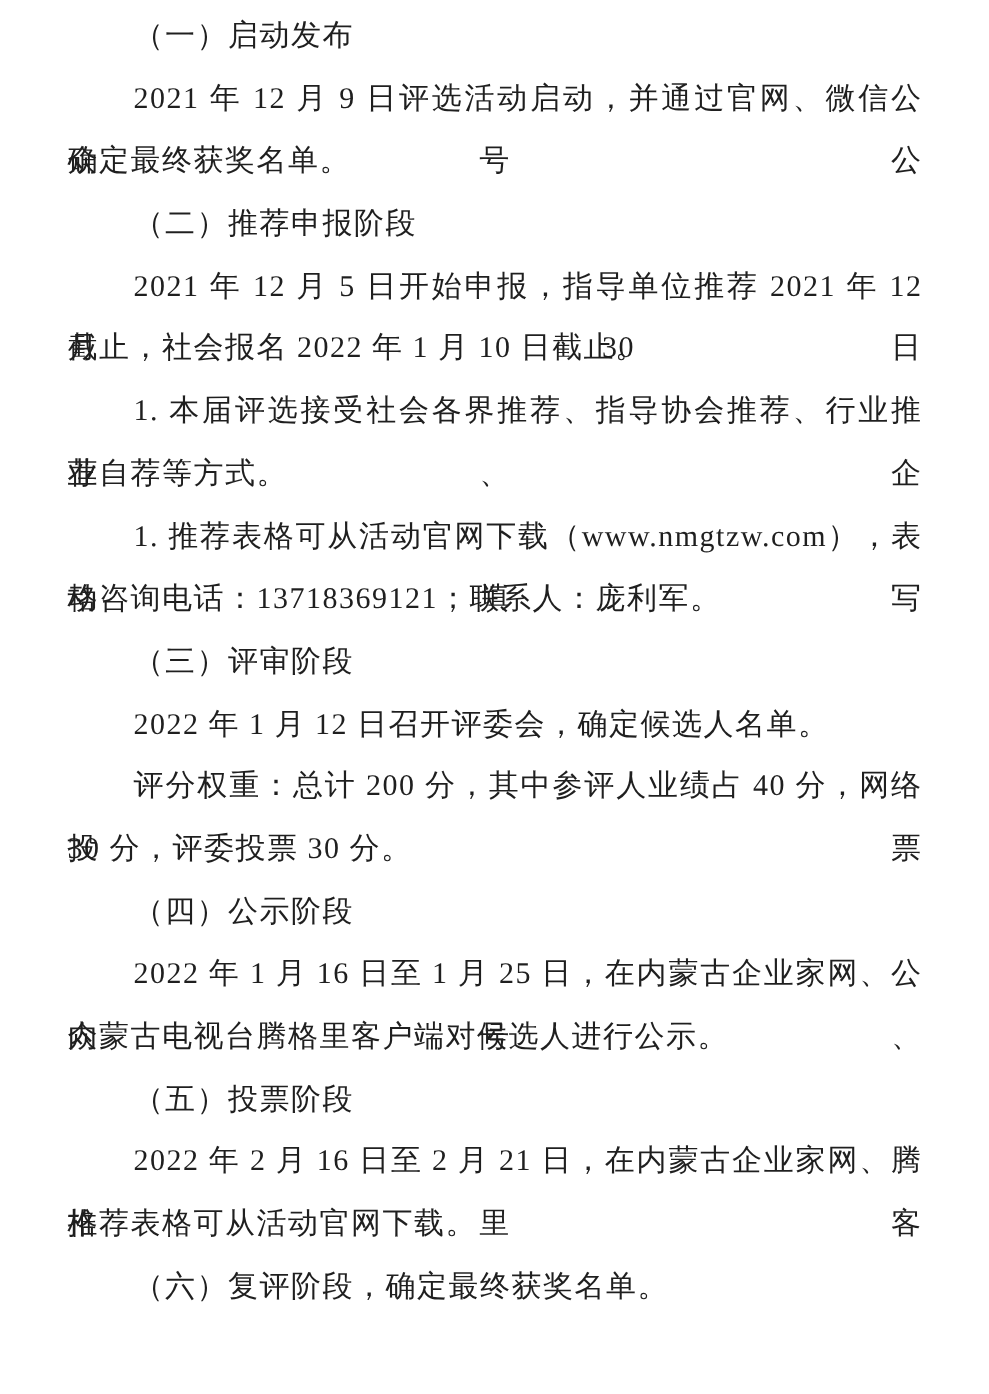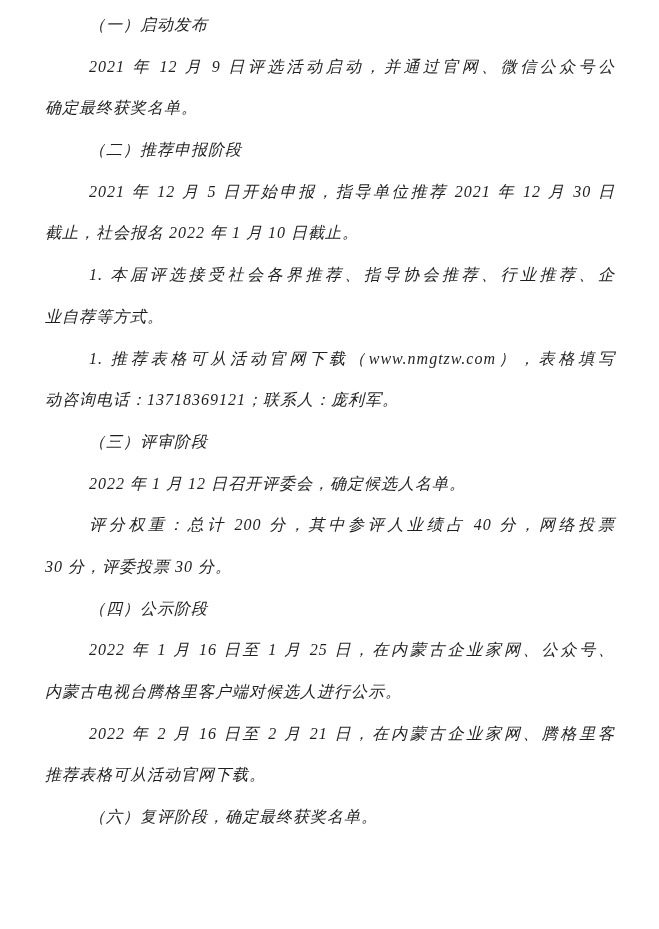--- a/index.html
+++ b/index.html
@@ -23,13 +23,12 @@
     color: #1f1f1f;
   }
   .line {
-    font-size: 16px;
+    font-size: 20px;
     line-height: 41.7px;
     height: 41.7px;
     letter-spacing: 1px;
     white-space: nowrap;
     text-align: left;
-    font-style: italic;
   }
   .line.justify {
     white-space: normal;

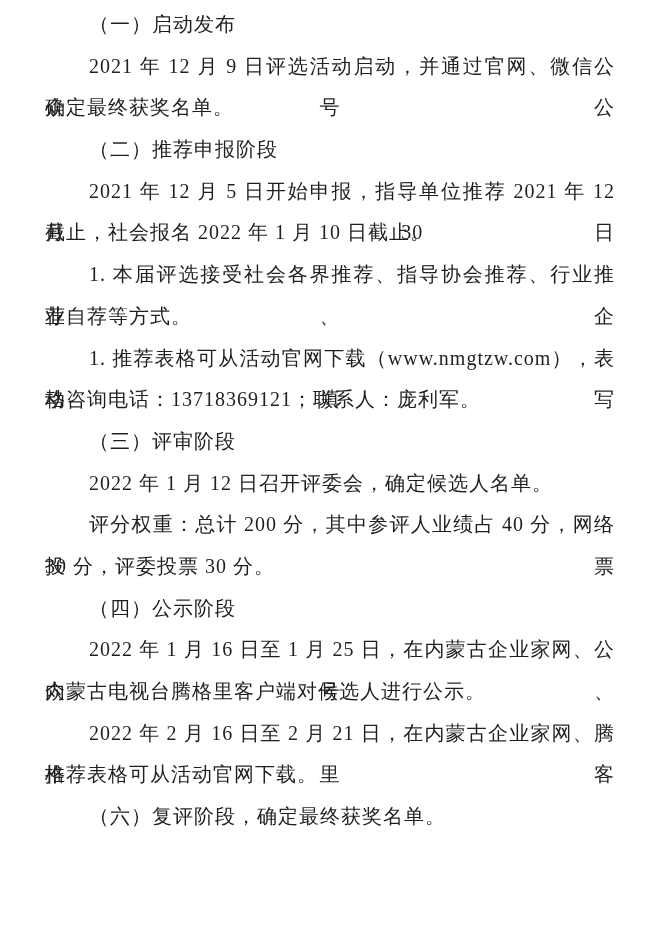--- a/index.html
+++ b/index.html
@@ -61,6 +61,7 @@
       <div class="line indent">（四）公示阶段</div>
       <div class="line indent justify">2022 年 1 月 16 日至 1 月 25 日，在内蒙古企业家网、公众号、</div>
       <div class="line">内蒙古电视台腾格里客户端对候选人进行公示。</div>
+      <div class="line indent">（五）投票阶段</div>
       <div class="line indent justify">2022 年 2 月 16 日至 2 月 21 日，在内蒙古企业家网、腾格里客</div>
       <div class="line">推荐表格可从活动官网下载。</div>
       <div class="line indent">（六）复评阶段，确定最终获奖名单。</div>

